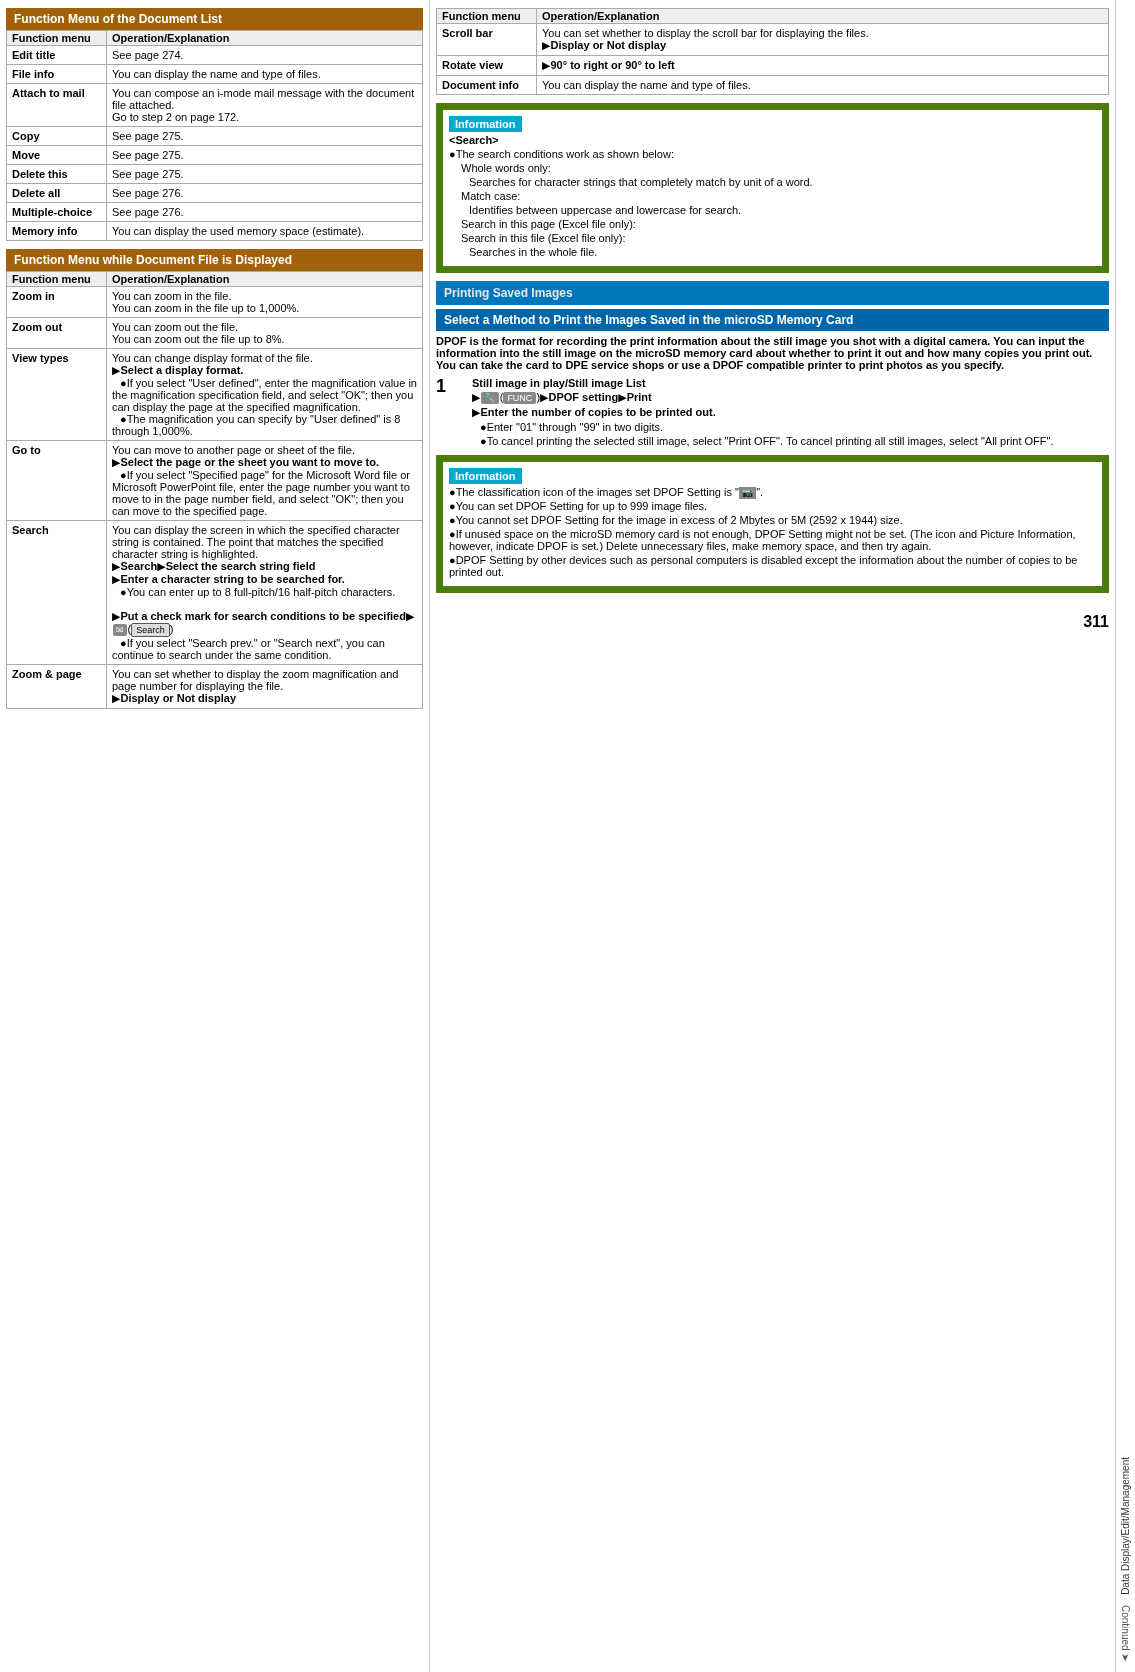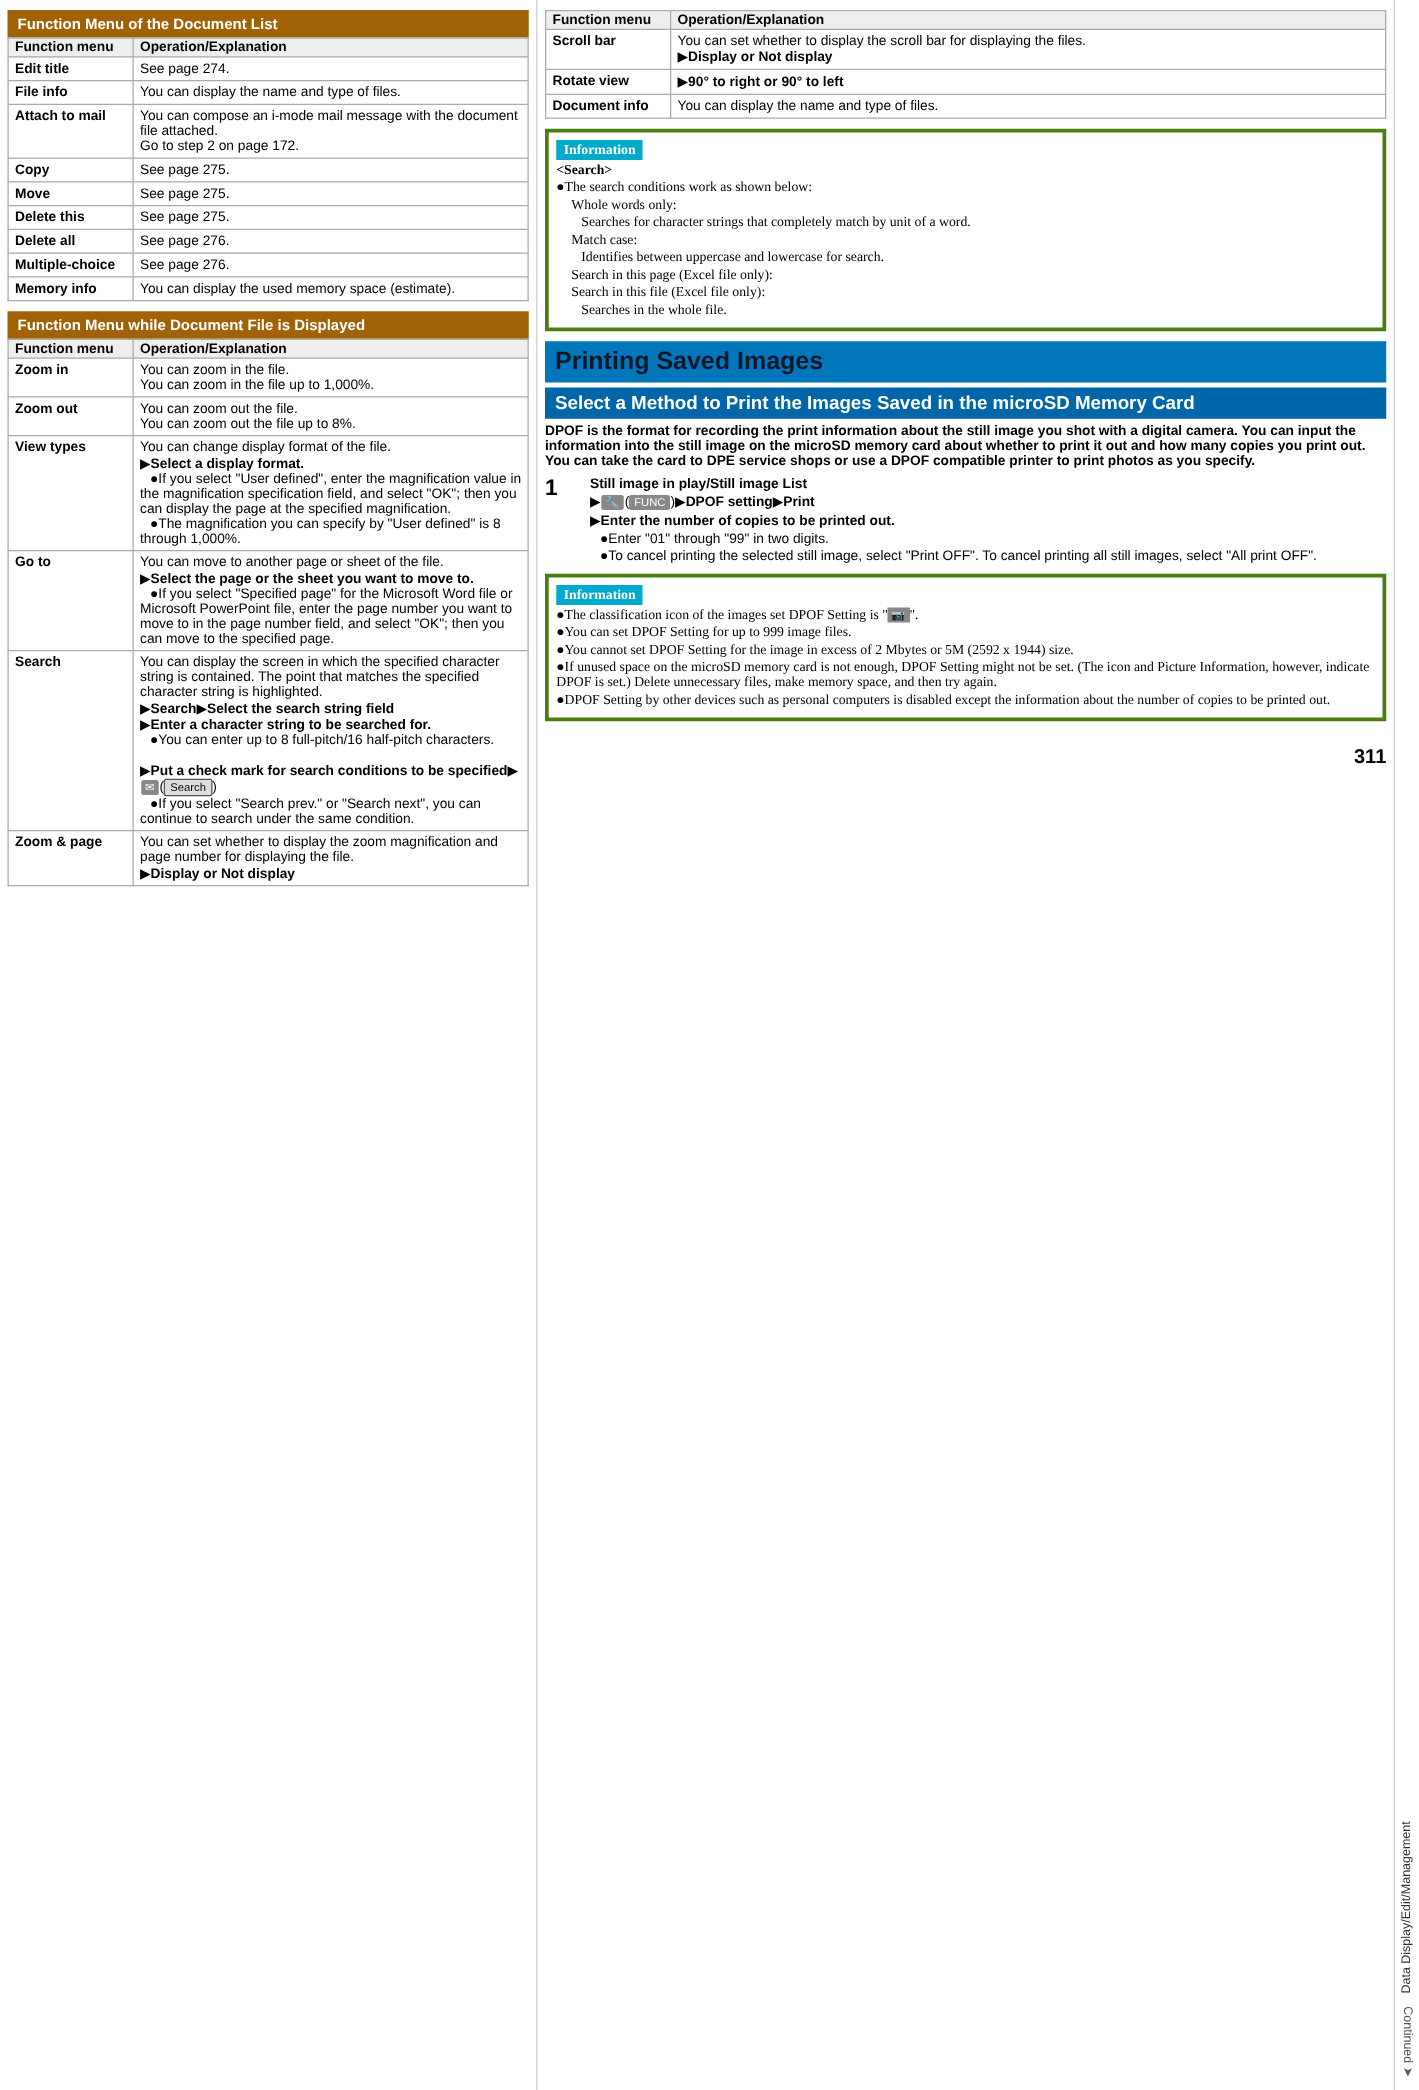--- a/index.html
+++ b/index.html
@@ -68,11 +68,10 @@
       margin-bottom: 2px;
     }
     .info-section {
-      border: 3px solid #4d7c0f;
+      border: 7px solid #4d7c0f;
       padding: 6px;
       margin-top: 4px;
       font-size: 11px;
-      font-family: Liberation Serif, serif;
     }
     .info-section p {
       margin-bottom: 2px;

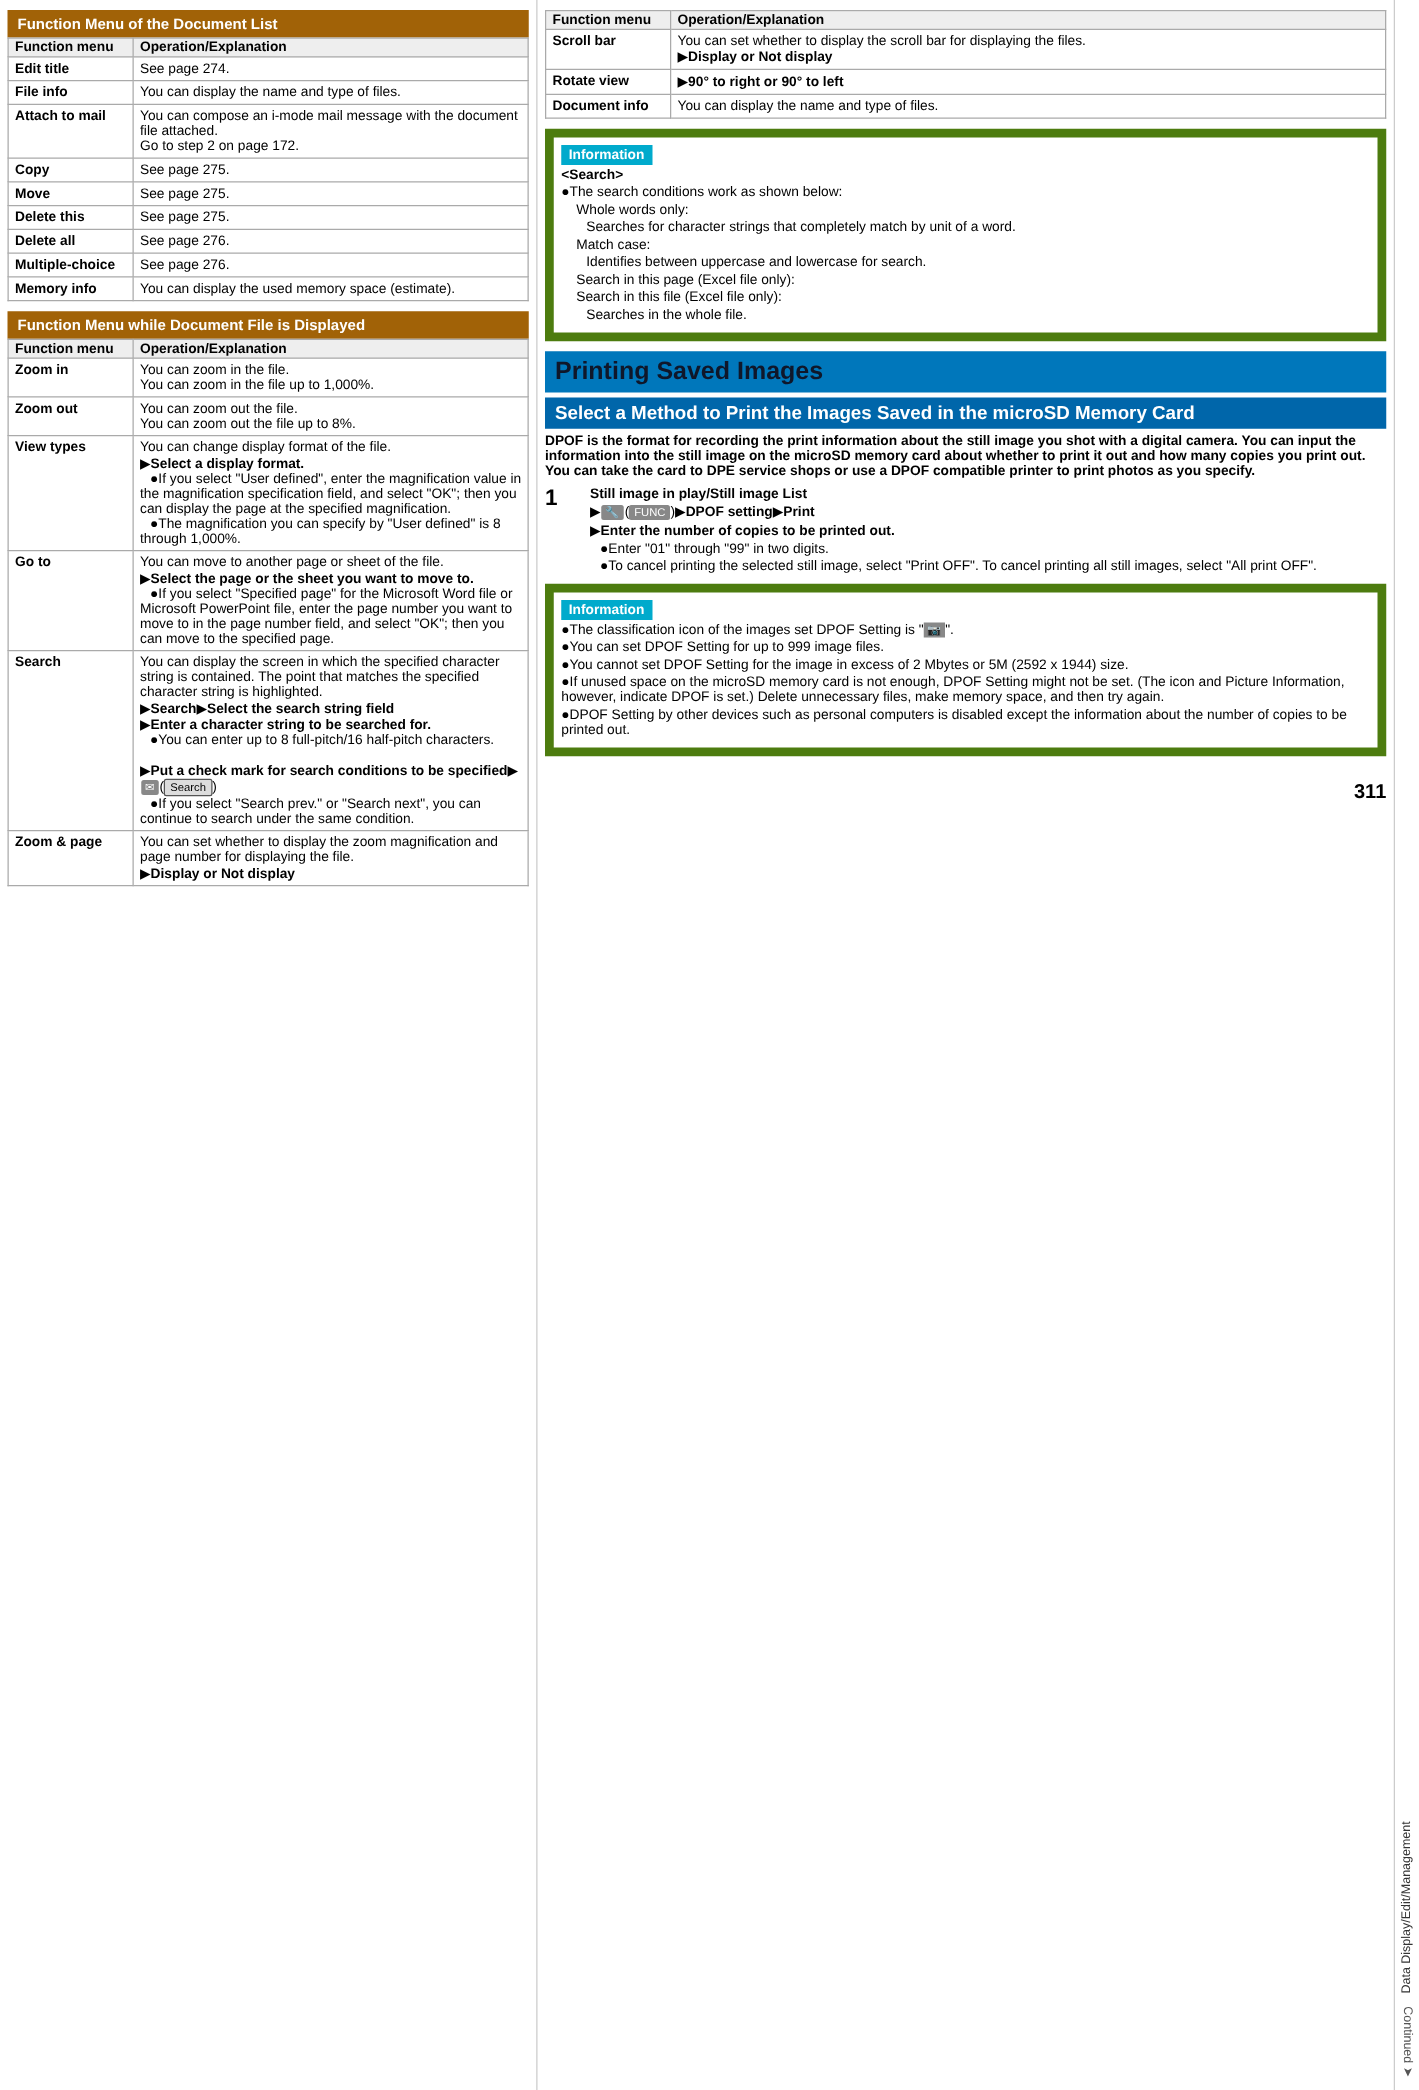--- a/index.html
+++ b/index.html
@@ -83,8 +83,8 @@
     .section-gap { margin-top: 8px; }
     .printing-header {
       background: #0077bb;
-      color: #0f172a;
-      font-size: 20px;
+      color: #e5e5e5;
+      font-size: 12px;
       font-weight: bold;
       padding: 5px 8px;
       margin-top: 8px;

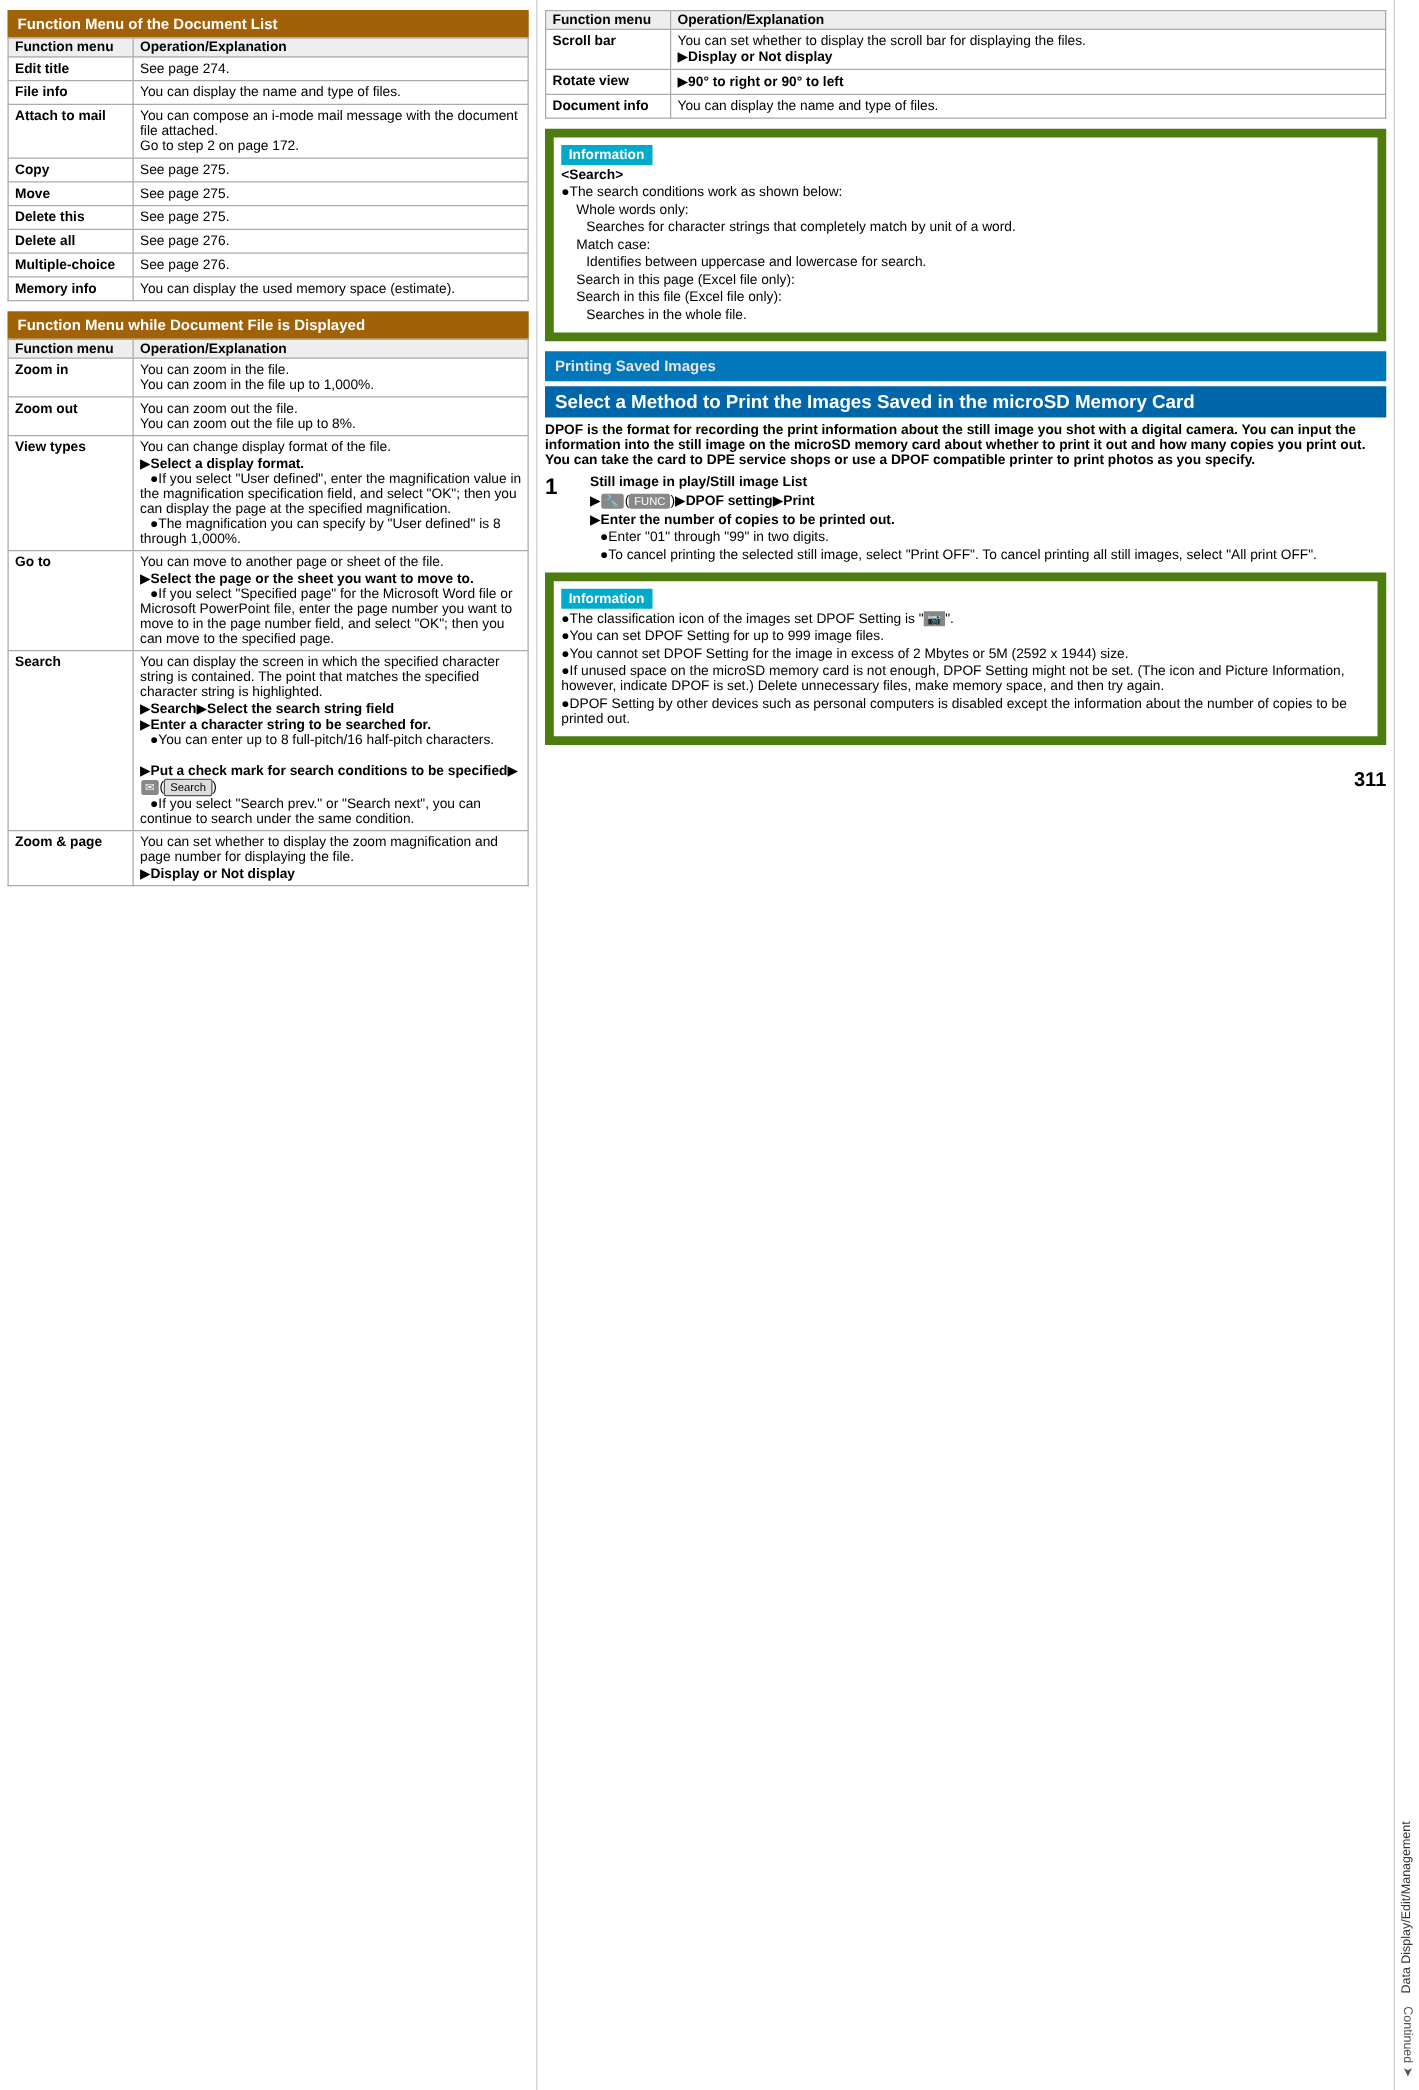--- a/index.html
+++ b/index.html
@@ -94,7 +94,7 @@
       background: #0066aa;
       color: #fff;
       font-weight: bold;
-      font-size: 15px;
+      font-size: 12px;
       padding: 4px 8px;
       margin-bottom: 4px;
     }

